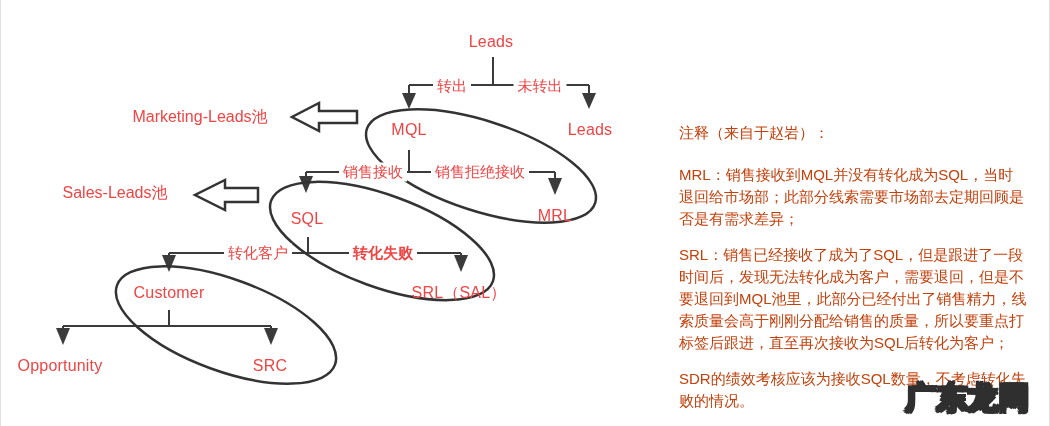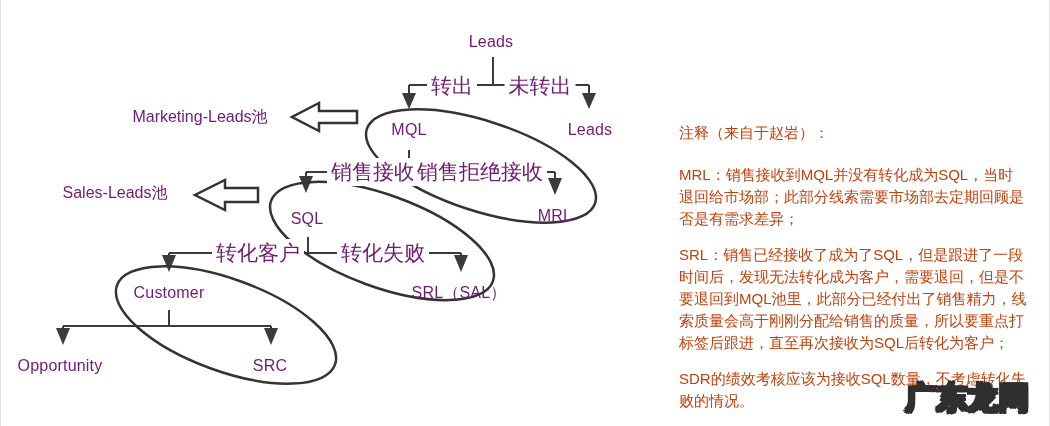--- a/index.html
+++ b/index.html
@@ -12,7 +12,7 @@
   svg.layer { position:absolute; left:0; top:0; width:1050px; height:426px; }
   .lbl {
     position:absolute; transform:translate(-50%,-50%); white-space:nowrap;
-    color:#701a75; font-size:16px;text-align:right;
+    color:#ef4444; font-size:16px;text-align:right;
   }
   .node { font-size:16px; letter-spacing:0.2px; }
   .edge-label { font-size:21px; background:#ffffff; padding:0 4px; }

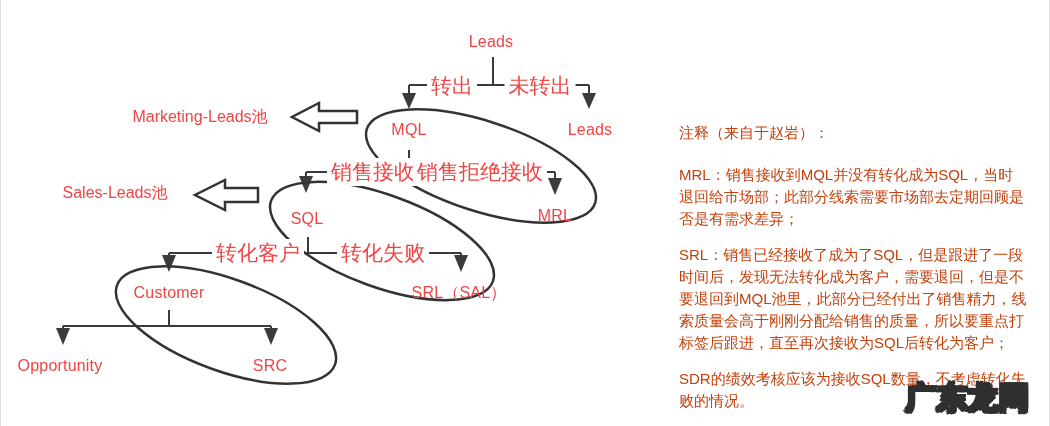--- a/index.html
+++ b/index.html
@@ -15,7 +15,7 @@
     color:#ef4444; font-size:16px;text-align:right;
   }
   .node { font-size:16px; letter-spacing:0.2px; }
-  .edge-label { font-size:21px; background:#ffffff; padding:0 4px; }
+  .edge-label { font-size:15px; background:#ffffff; padding:0 4px; }
   .pool-label { font-size:16px; }
   .notes {
     position:absolute; left:678px; top:122px; width:348px;

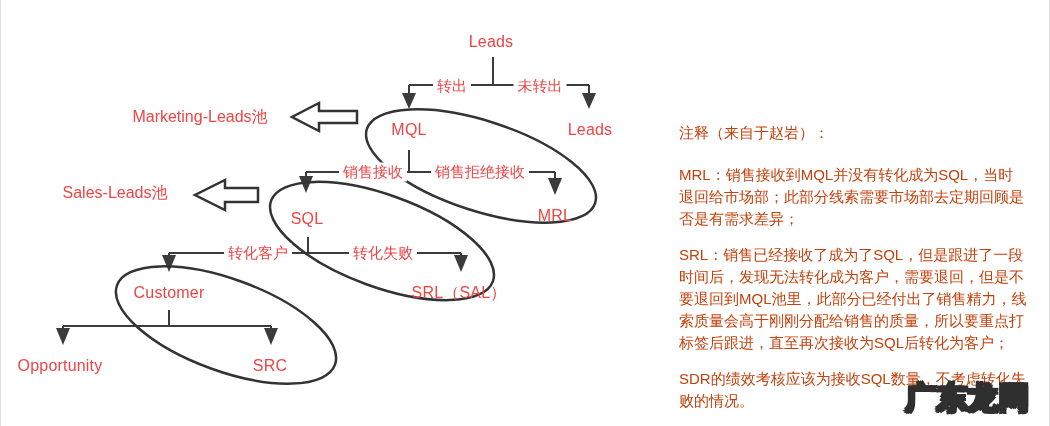--- a/index.html
+++ b/index.html
@@ -98,7 +98,7 @@
   <div class="lbl edge-label" style="left:372px; top:172px;">销售接收</div>
   <div class="lbl edge-label" style="left:479px; top:172px;">销售拒绝接收</div>
   <div class="lbl edge-label" style="left:257px; top:253px;">转化客户</div>
-  <div class="lbl edge-label" style="left:382px; top:253px;">转化失败</div>
+  <div class="lbl edge-label" style="left:382px; top:253px;font-weight:bold;">转化失败</div>
 
   <div class="lbl pool-label" style="left:199px; top:117px;">Marketing-Leads池</div>
   <div class="lbl pool-label" style="left:114px; top:193px;">Sales-Leads池</div>

